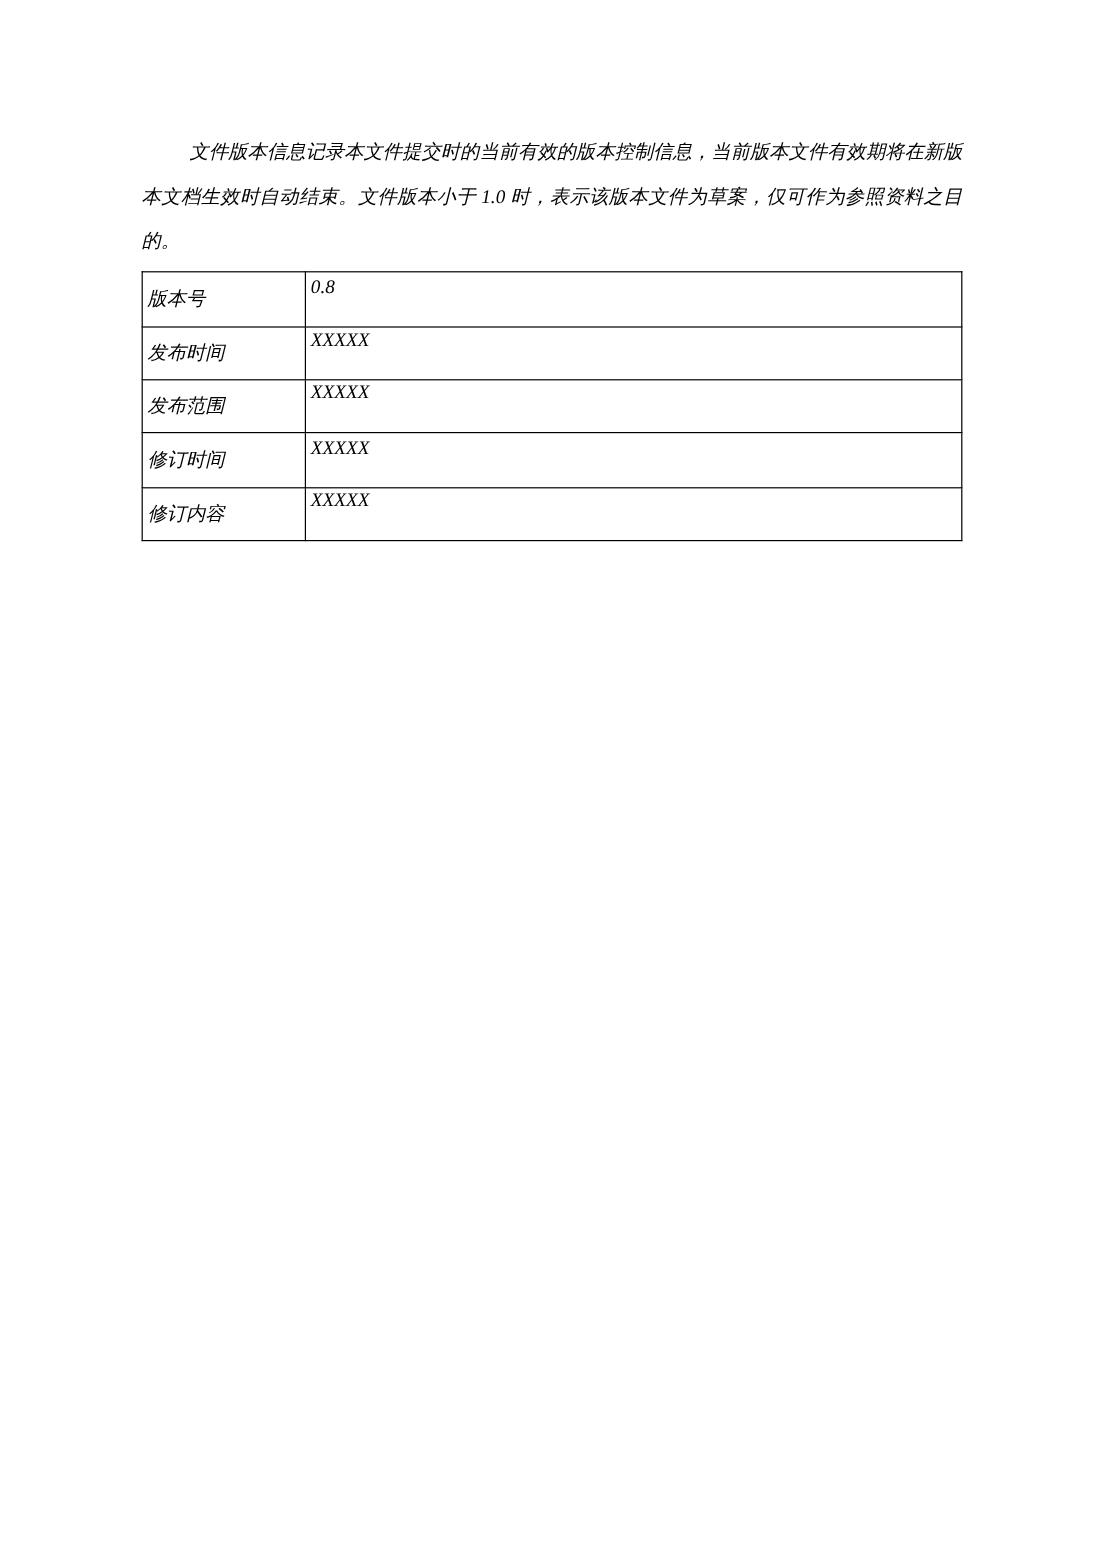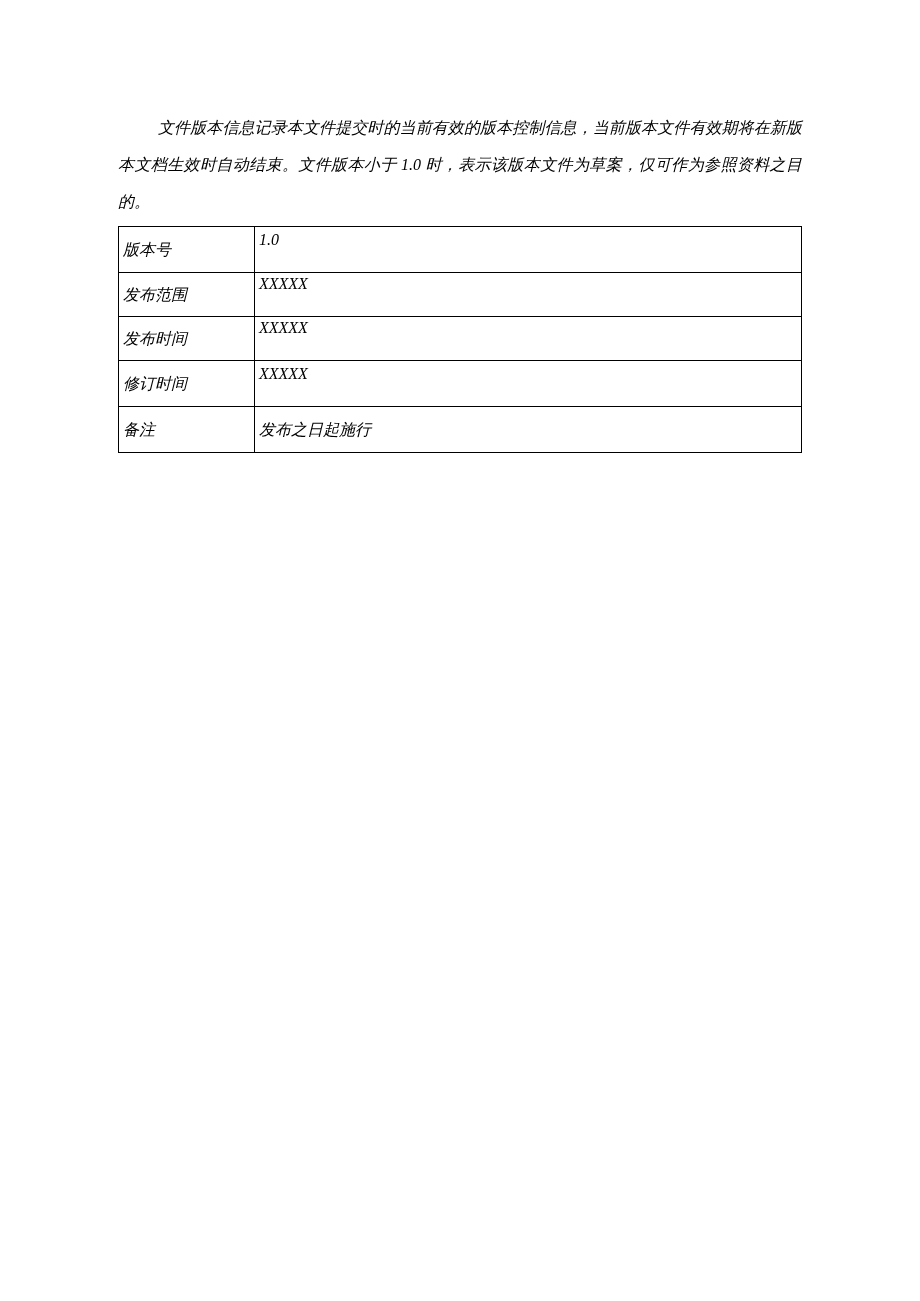--- a/index.html
+++ b/index.html
@@ -62,7 +62,7 @@
   <tbody>
       <tr>
     <td class="label">版本号</td>
-    <td class="value">1.0</td>
+    <td class="value">0.8</td>
   </tr>
   <tr class="tight">
     <td class="label">发布范围</td>

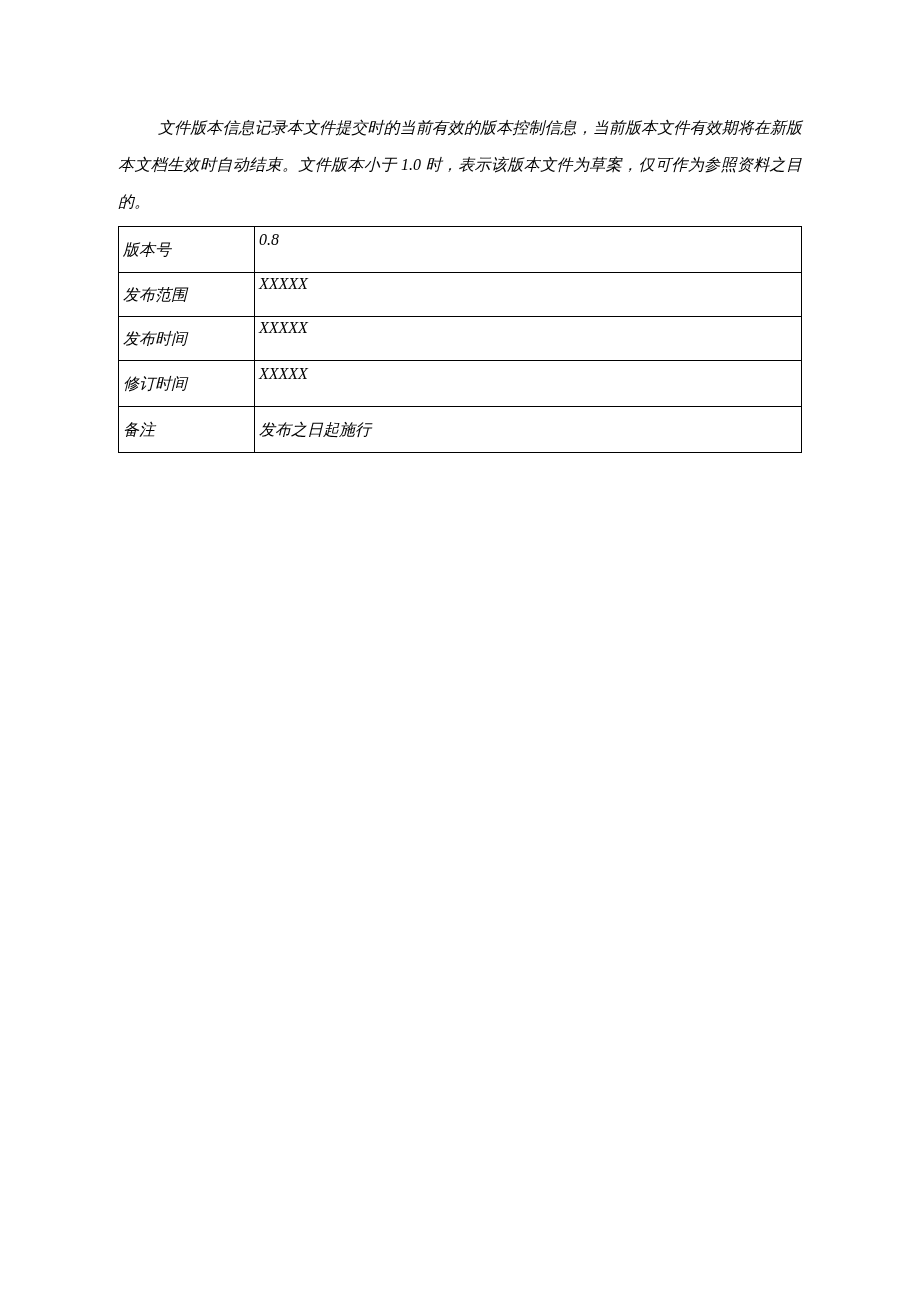--- a/index.html
+++ b/index.html
@@ -65,11 +65,11 @@
     <td class="value">0.8</td>
   </tr>
   <tr class="tight">
-    <td class="label">发布范围</td>
+    <td class="label">发布时间</td>
     <td class="value">XXXXX</td>
   </tr>
   <tr class="tight">
-    <td class="label">发布时间</td>
+    <td class="label">发布范围</td>
     <td class="value">XXXXX</td>
   </tr>
   <tr>

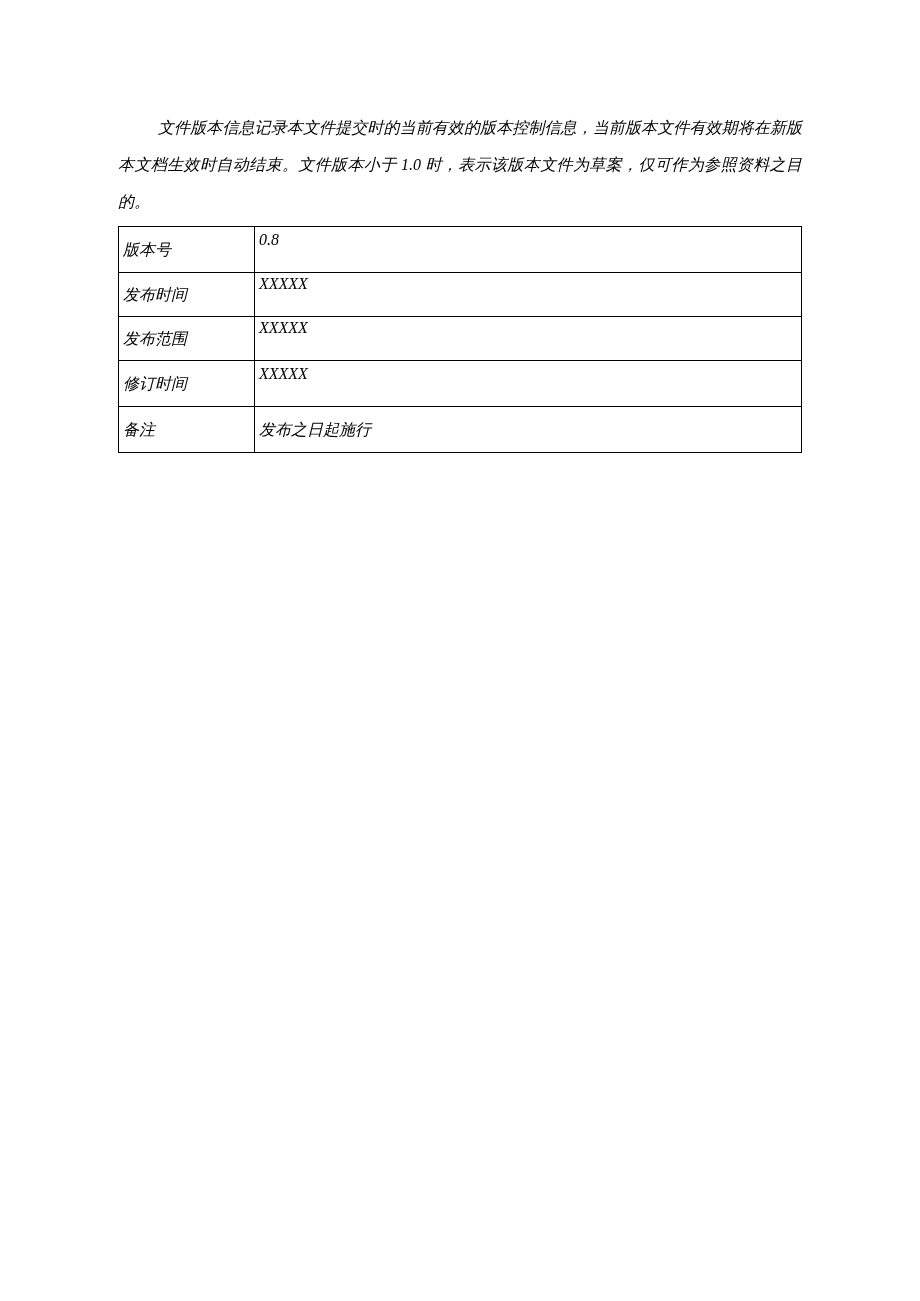--- a/index.html
+++ b/index.html
@@ -76,6 +76,10 @@
     <td class="label">修订时间</td>
     <td class="value">XXXXX</td>
   </tr>
+  <tr class="tight">
+    <td class="label">修订内容</td>
+    <td class="value">XXXXX</td>
+  </tr>
   <tr>
     <td class="label">备注</td>
     <td>发布之日起施行</td>

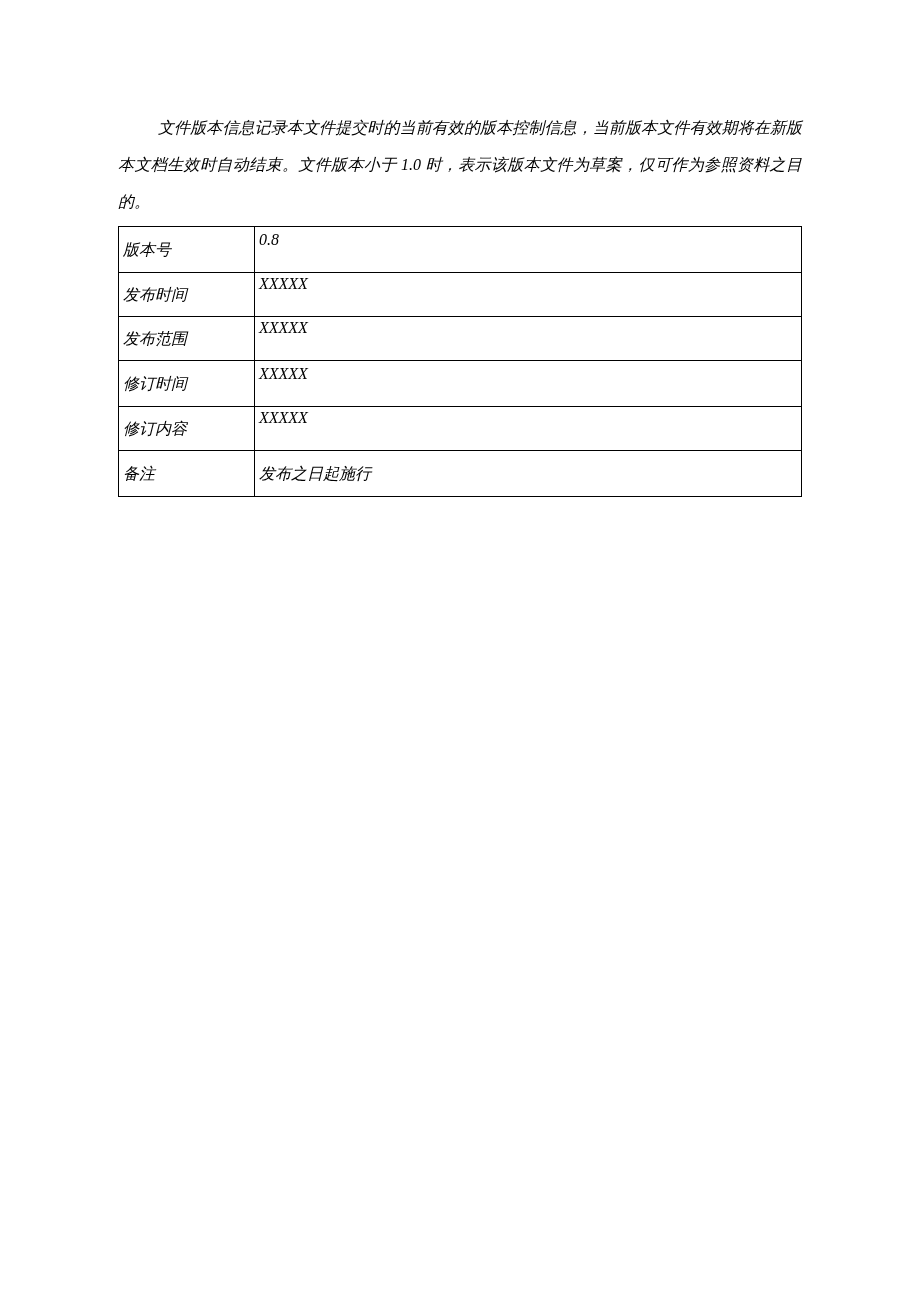--- a/index.html
+++ b/index.html
@@ -80,10 +80,6 @@
     <td class="label">修订内容</td>
     <td class="value">XXXXX</td>
   </tr>
-  <tr>
-    <td class="label">备注</td>
-    <td>发布之日起施行</td>
-  </tr>
 </tbody>
   </table>
 

